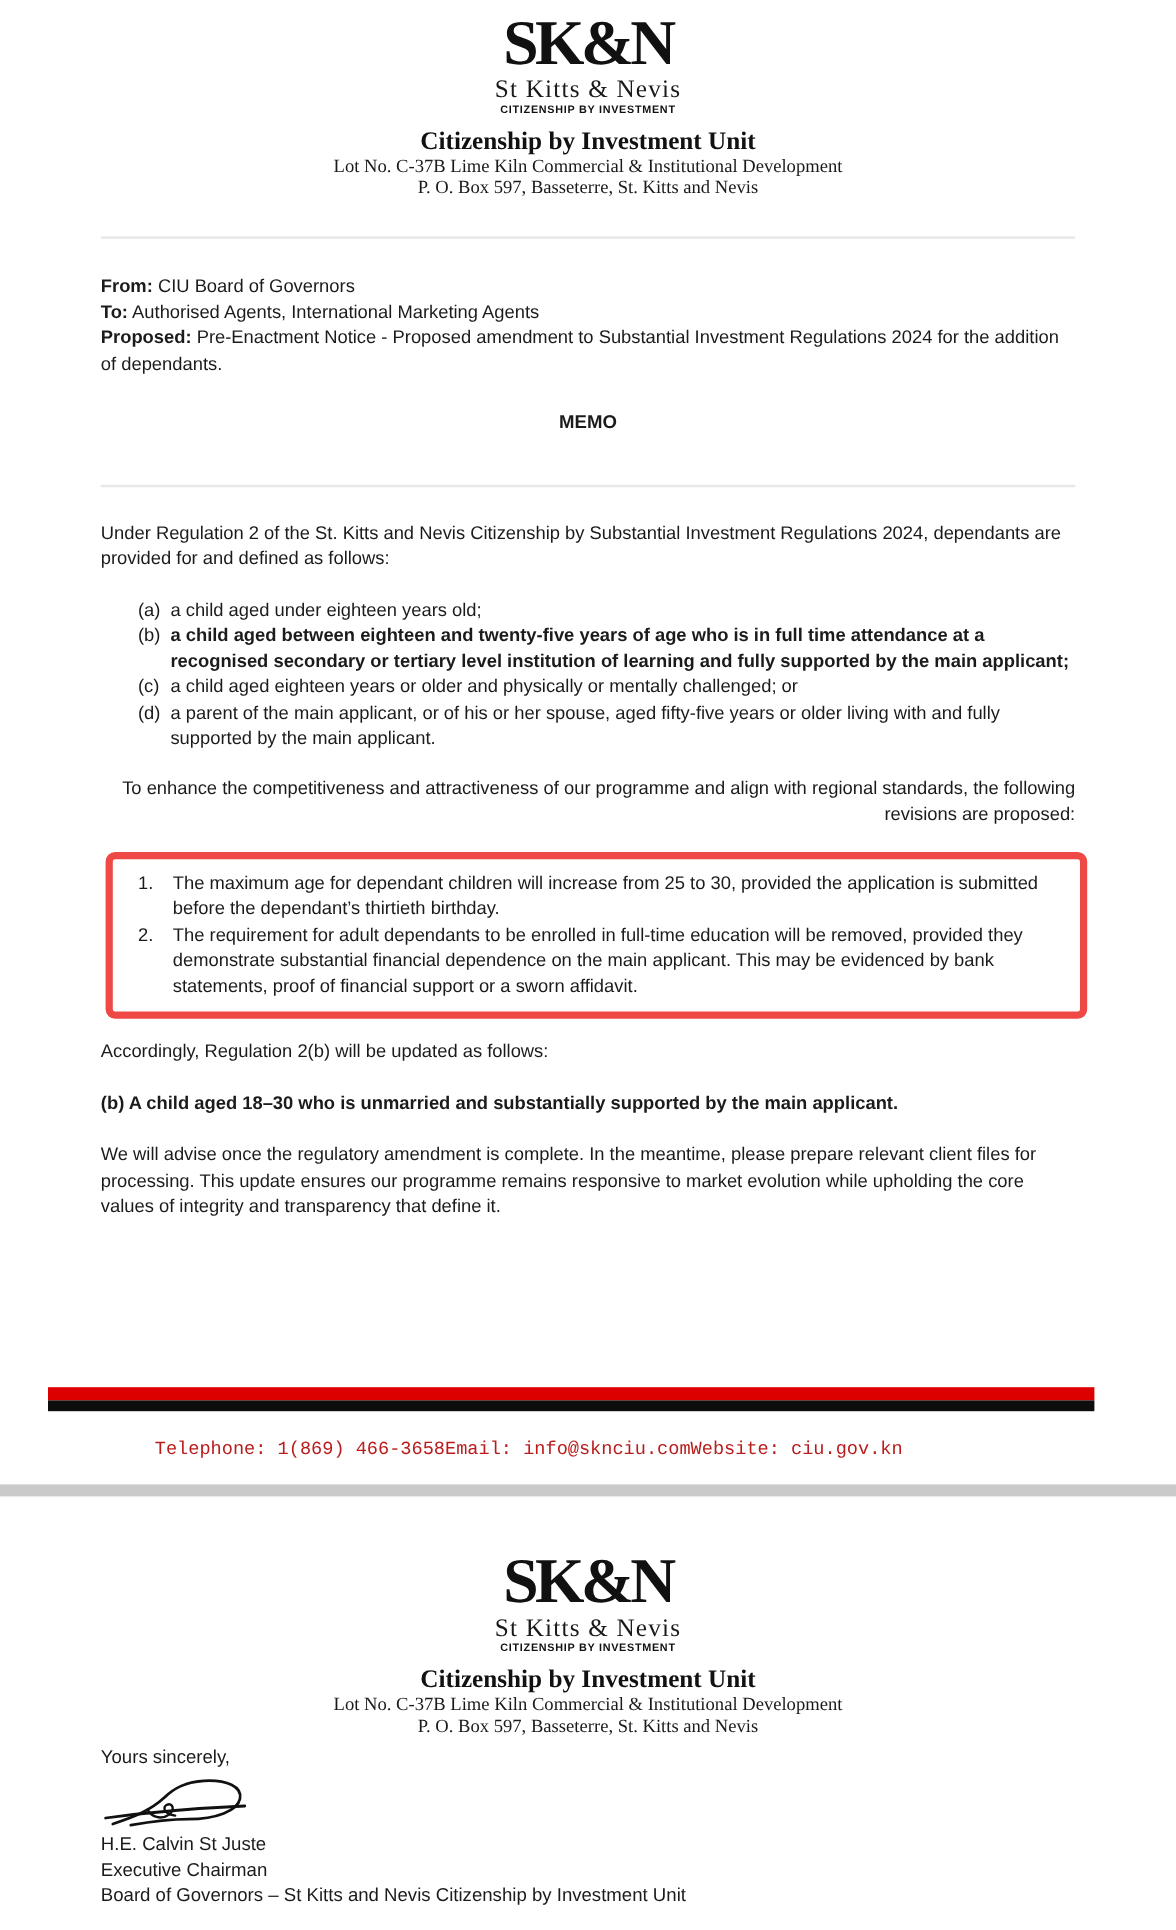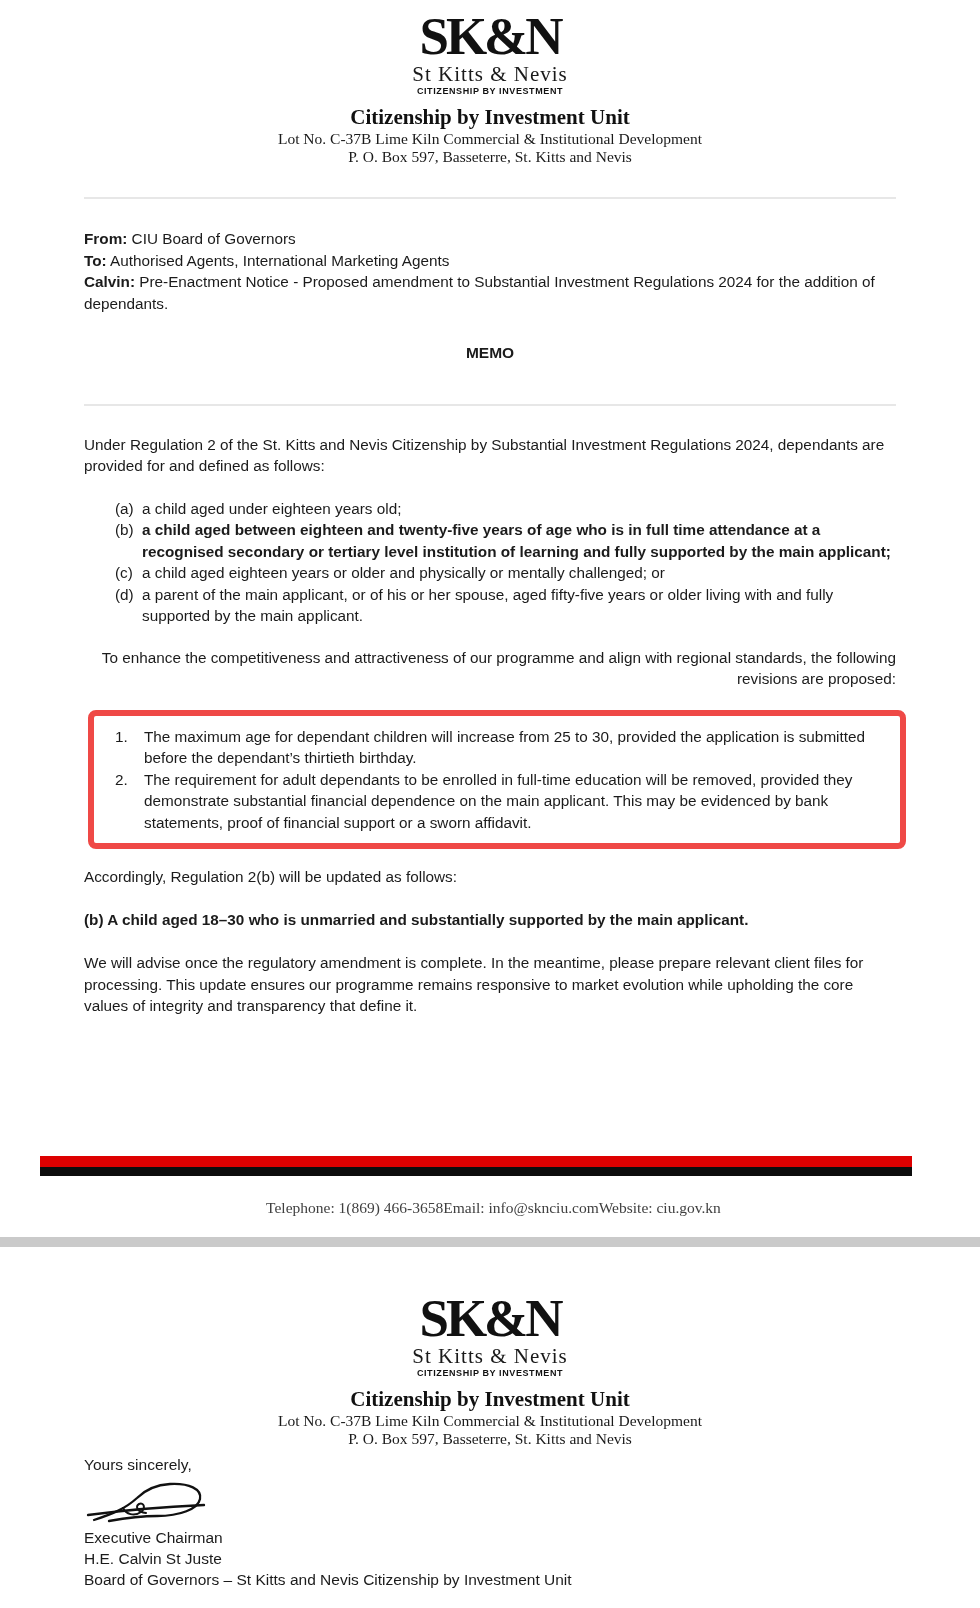--- a/index.html
+++ b/index.html
@@ -83,7 +83,7 @@
     <div class="meta">
       <p><span class="b">From:</span> <span>CIU Board of Governors</span></p>
       <p><span class="b">To:</span> <span>Authorised Agents, International Marketing Agents</span></p>
-      <p><span class="b">Calvin:</span> <span>Pre-Enactment Notice - Proposed amendment to Substantial Investment Regulations 2024 for the addition of dependants.</span></p>
+      <p><span class="b">Proposed:</span> <span>Pre-Enactment Notice - Proposed amendment to Substantial Investment Regulations 2024 for the addition of dependants.</span></p>
     </div>
 
     <div class="memo-title">MEMO</div>

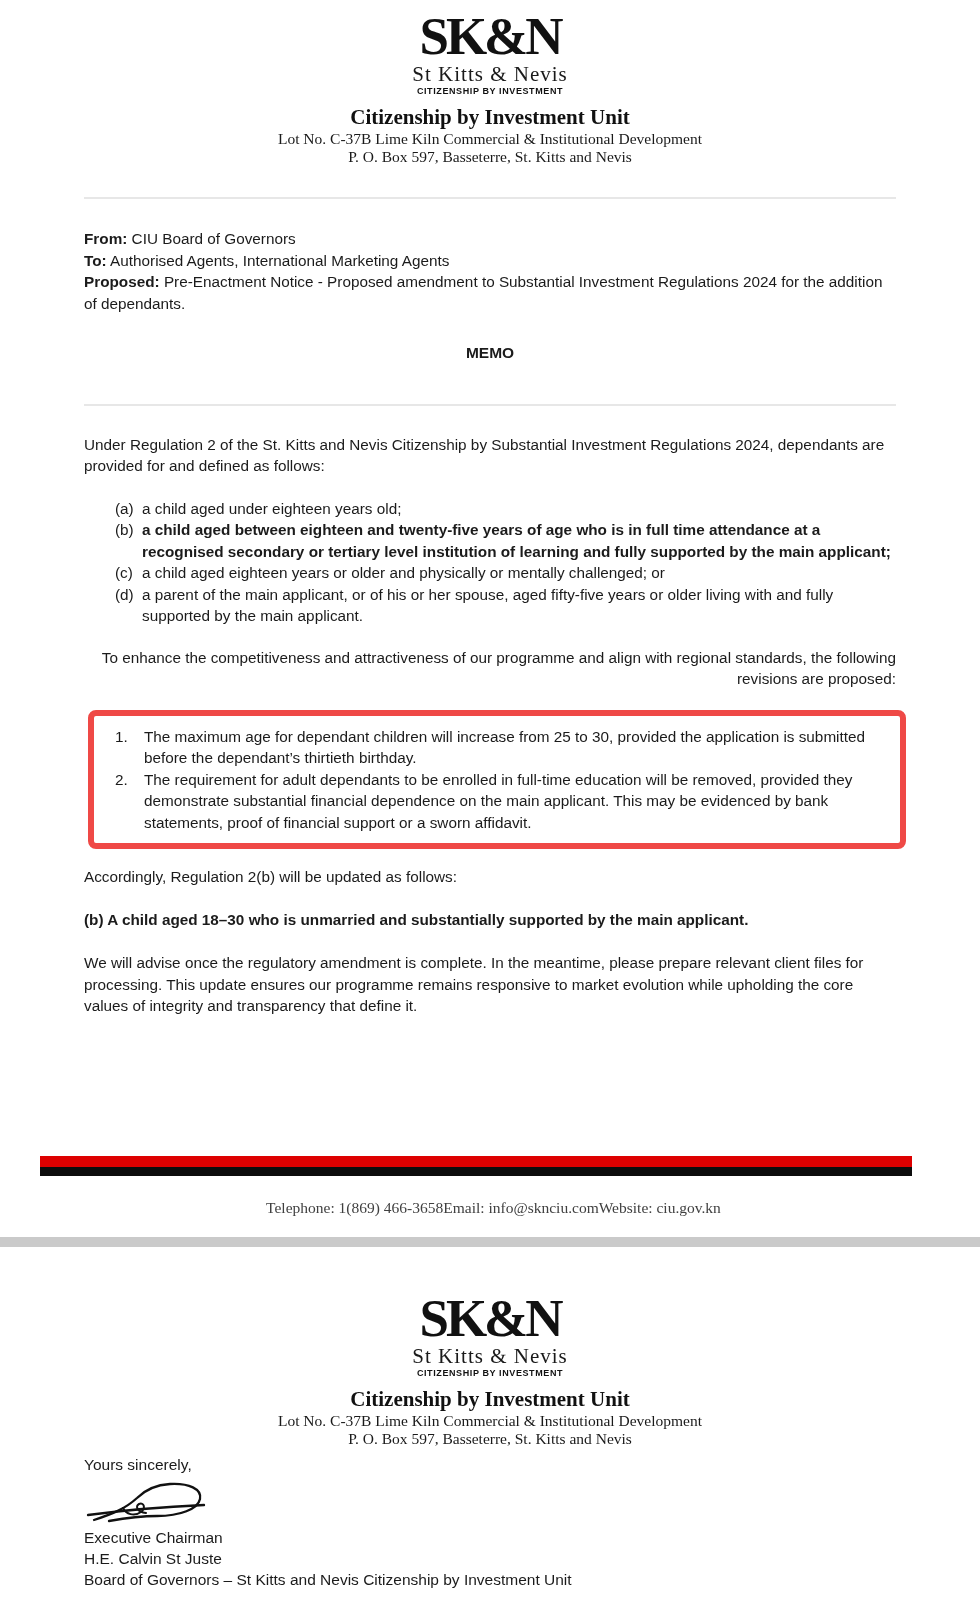--- a/index.html
+++ b/index.html
@@ -51,8 +51,8 @@
   .stripe-black{height:9px;background:var(--stripe_black,#0d0d0d);}
   .contact-row{
     position:absolute;left:129px;right:122px;bottom:30px;
-    display:flex;justify-content:center;
-    font-family:Liberation Serif, serif;font-size:15.5px;color:#404040;
+    display:flex;justify-content:flex-start;
+    font-family:Liberation Mono, monospace;font-size:15.5px;color:#b91c1c;
   }
   .page-separator{position:absolute;left:0;right:0;bottom:0;height:10px;background:var(--separator_gray,#cacaca);}
 

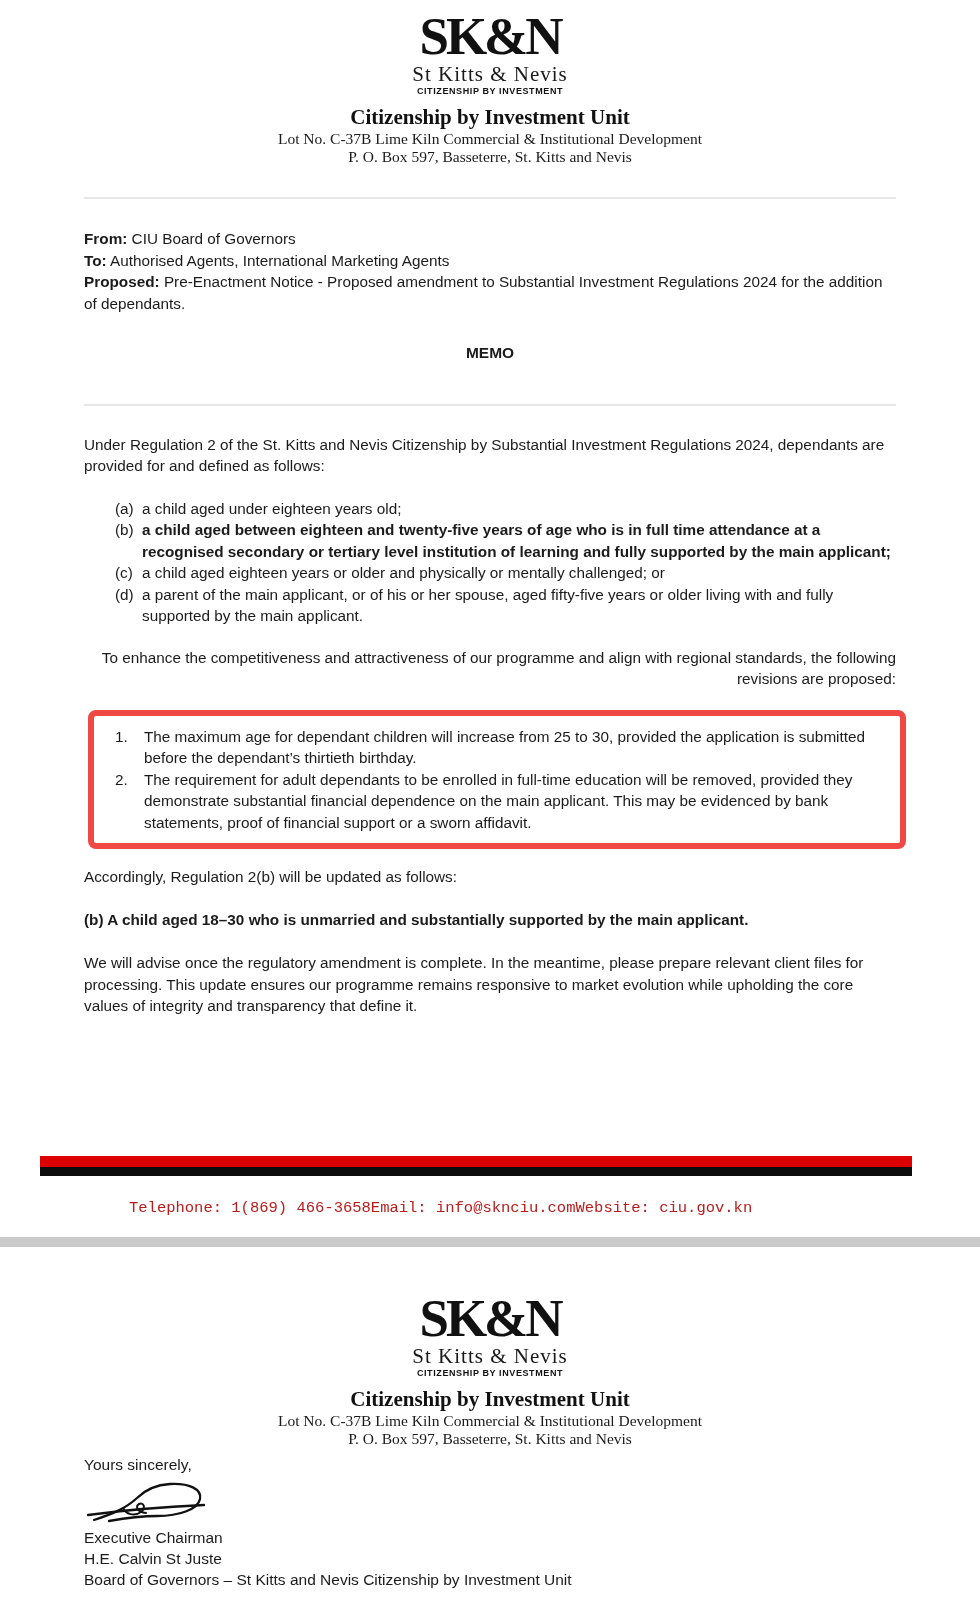--- a/index.html
+++ b/index.html
@@ -168,8 +168,8 @@
       <path d="M2 36 C 32 32 74 28 118 26" stroke="#111" stroke-width="2.3" stroke-linecap="round"></path>
       <path d="M37 29 C 40 35 48 38 55 33 C 60 29 58 23 53 25 C 49 27 51 33 60 34" stroke="#111" stroke-width="2" stroke-linecap="round"></path>
     </svg>
+    <p>H.E. Calvin St Juste</p>
     <p>Executive Chairman</p>
-    <p>H.E. Calvin St Juste</p>
     <p>Board of Governors – St Kitts and Nevis Citizenship by Investment Unit</p>
   </div>
 

